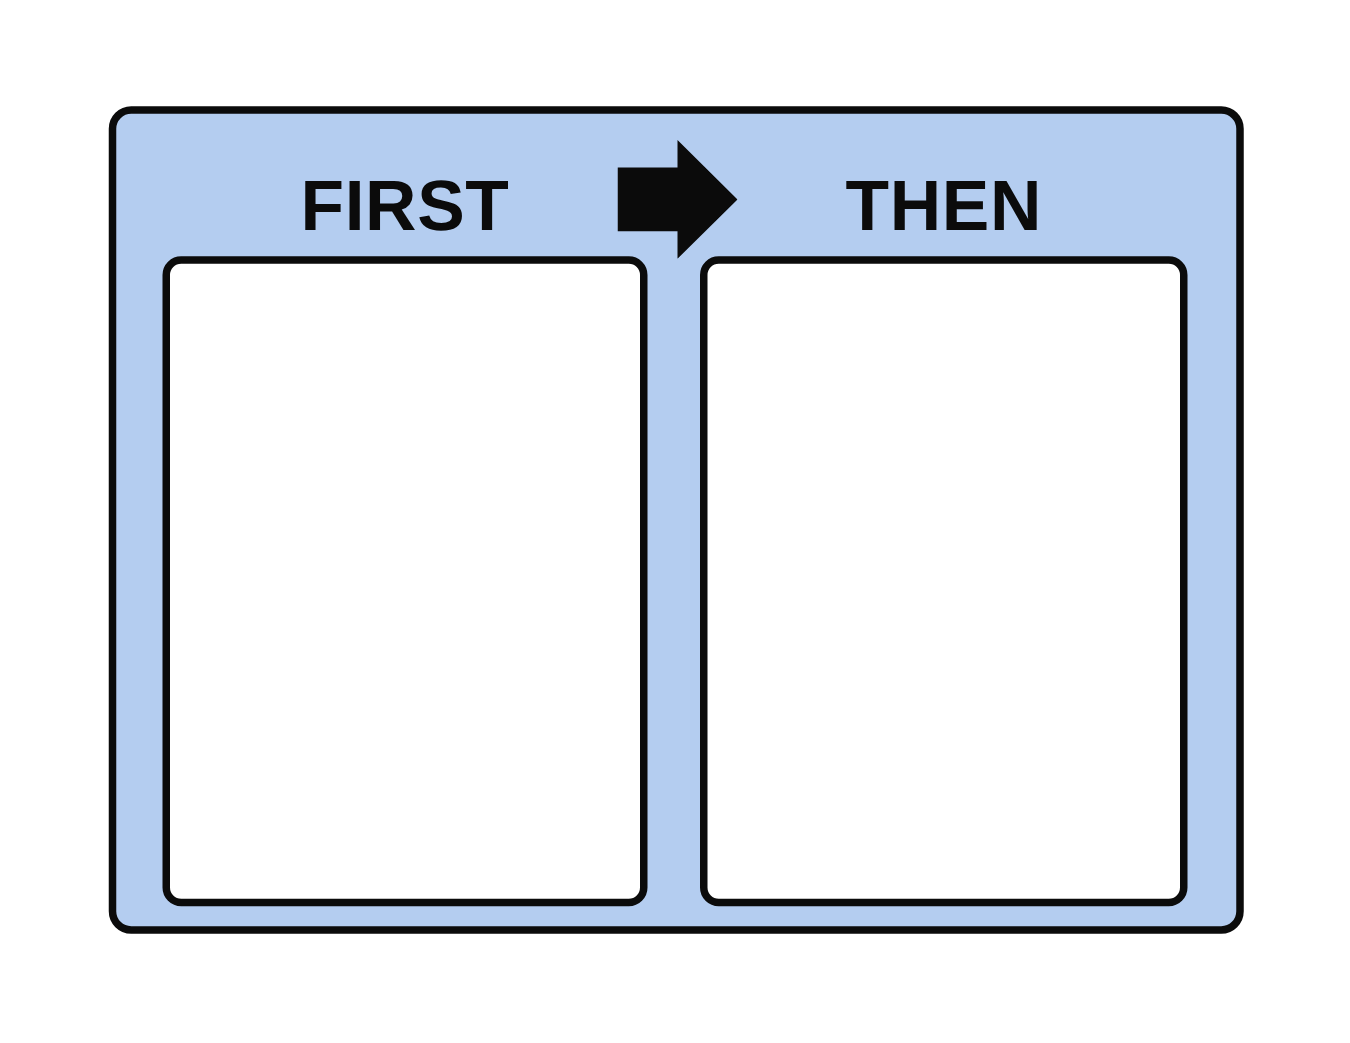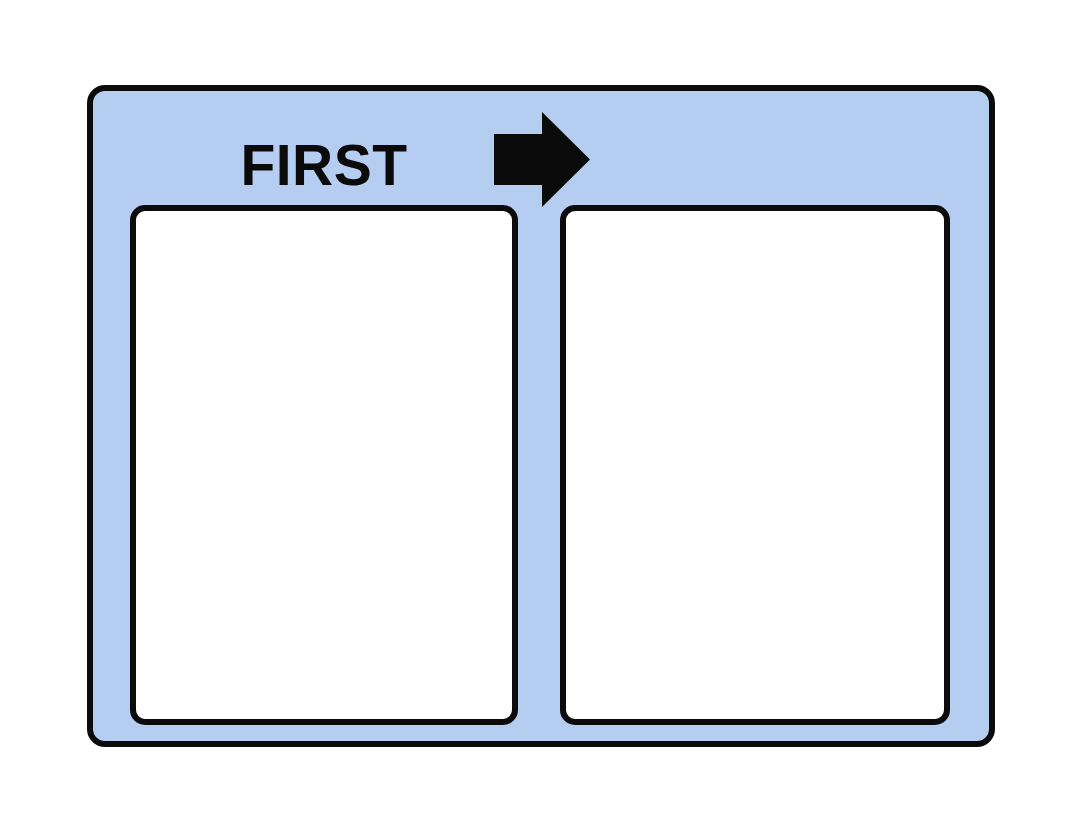--- a/index.html
+++ b/index.html
@@ -91,6 +91,7 @@
         </svg>
       </div>
 
+      <div class="header-label then">THEN</div>
 
       <div class="panel first"></div>
 

